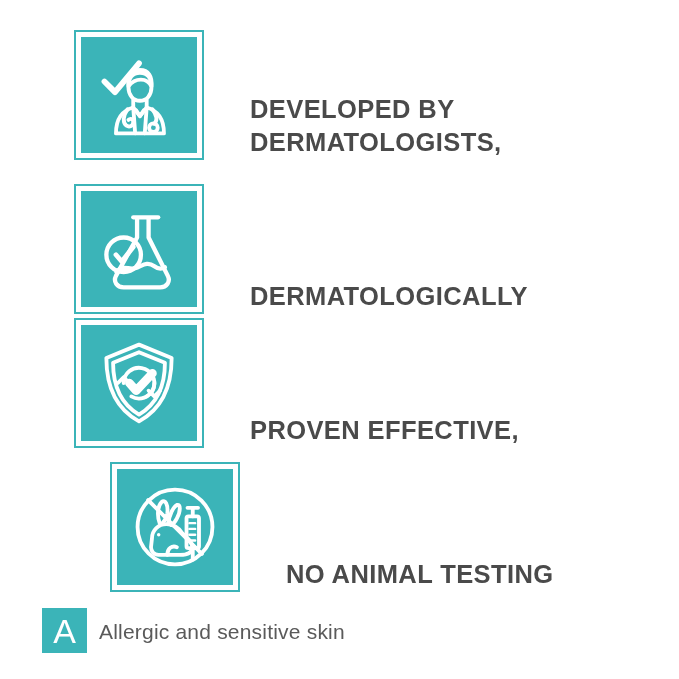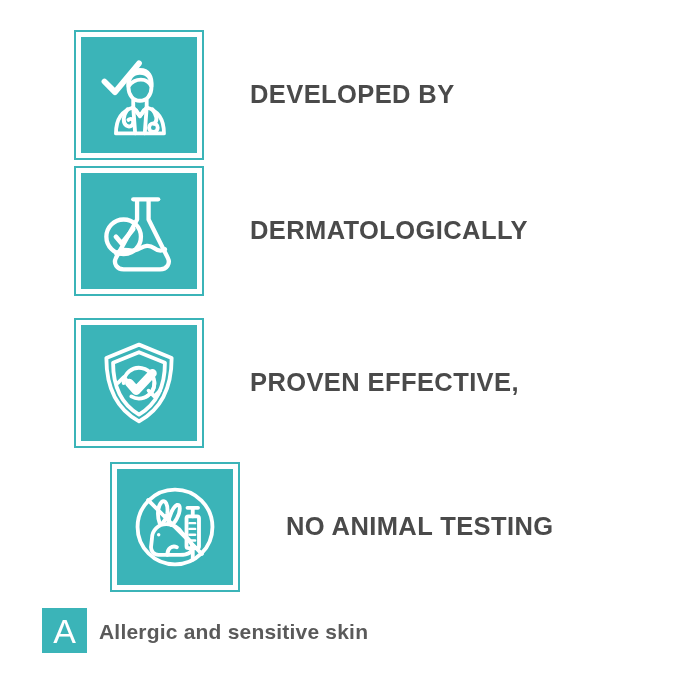--- a/index.html
+++ b/index.html
@@ -69,7 +69,7 @@
     height: 130px;
     display: flex;
     flex-direction: column;
-    justify-content: center;
+    justify-content: flex-end;
     color: #4A4A4A;
     font-size: 25.5px;
     font-weight: bold;

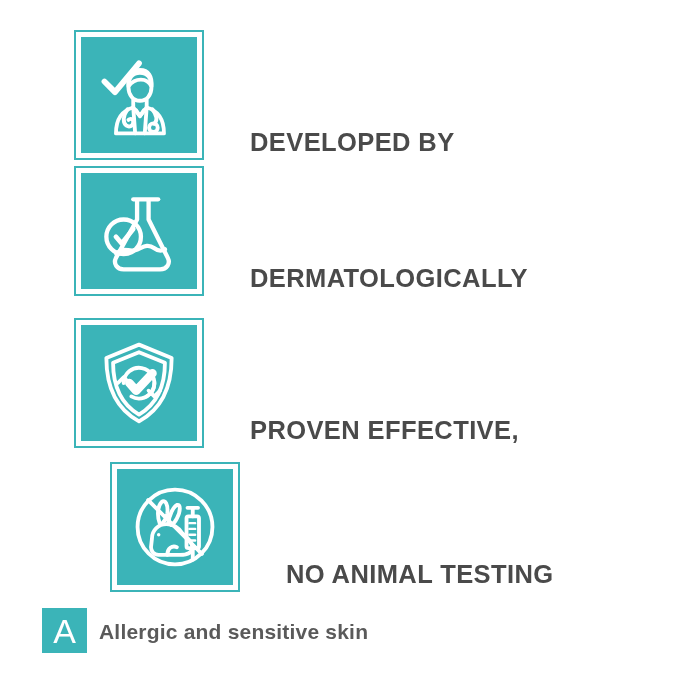--- a/index.html
+++ b/index.html
@@ -154,6 +154,7 @@
     </div>
     <div class="feature-text">
       <span class="ln">DEVELOPED BY</span>
+      <span class="ln">DERMATOLOGISTS,</span>
     </div>
   </div>
 

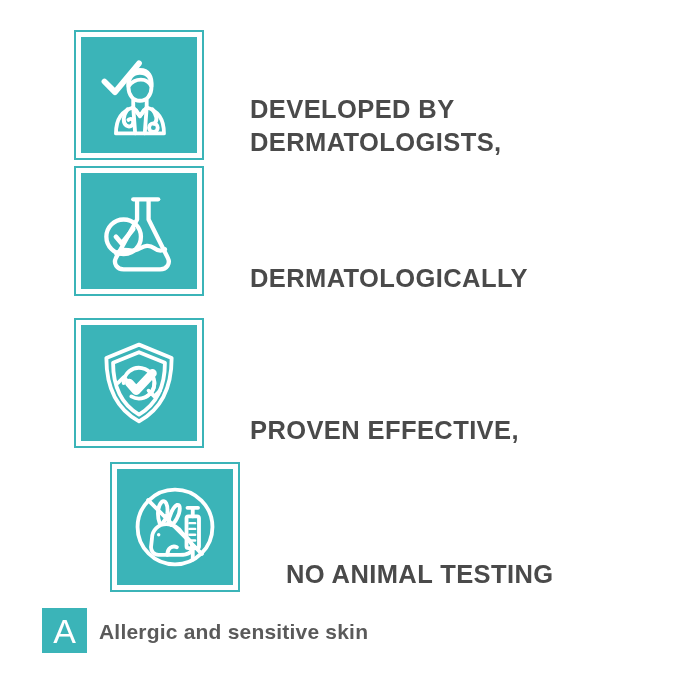--- a/index.html
+++ b/index.html
@@ -32,7 +32,7 @@
     align-items: center;
   }
   .feature-row.r0 { top: 30px; }
-  .feature-row.r1 { top: 166px; }
+  .feature-row.r1 { top: 184px; }
   .feature-row.r2 { top: 318px; }
   .feature-row.r3 { top: 462px; margin-left: 36px; }
 

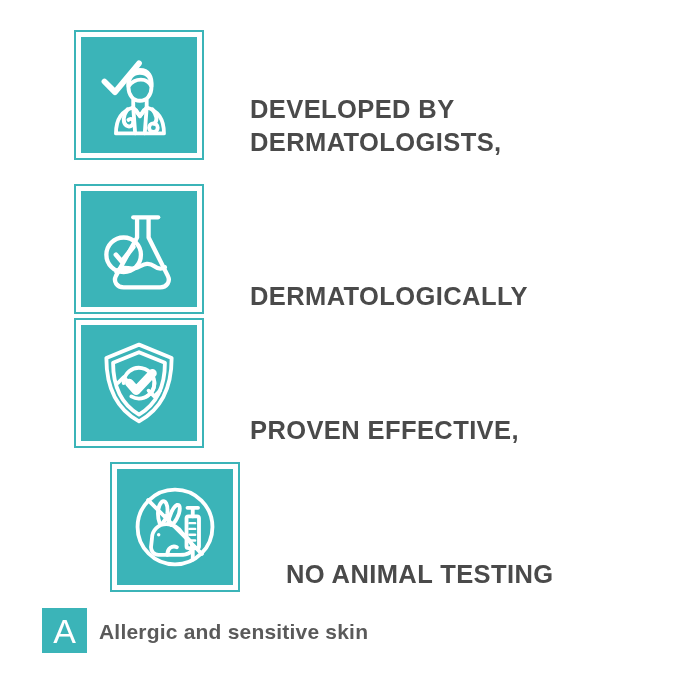--- a/index.html
+++ b/index.html
@@ -117,7 +117,7 @@
     align-items: center;
     color: #5A5A5A;
     font-size: 21px;
-    font-weight: 700;
+    font-weight: 400;
     letter-spacing: 0.2px;
   }
 </style>

